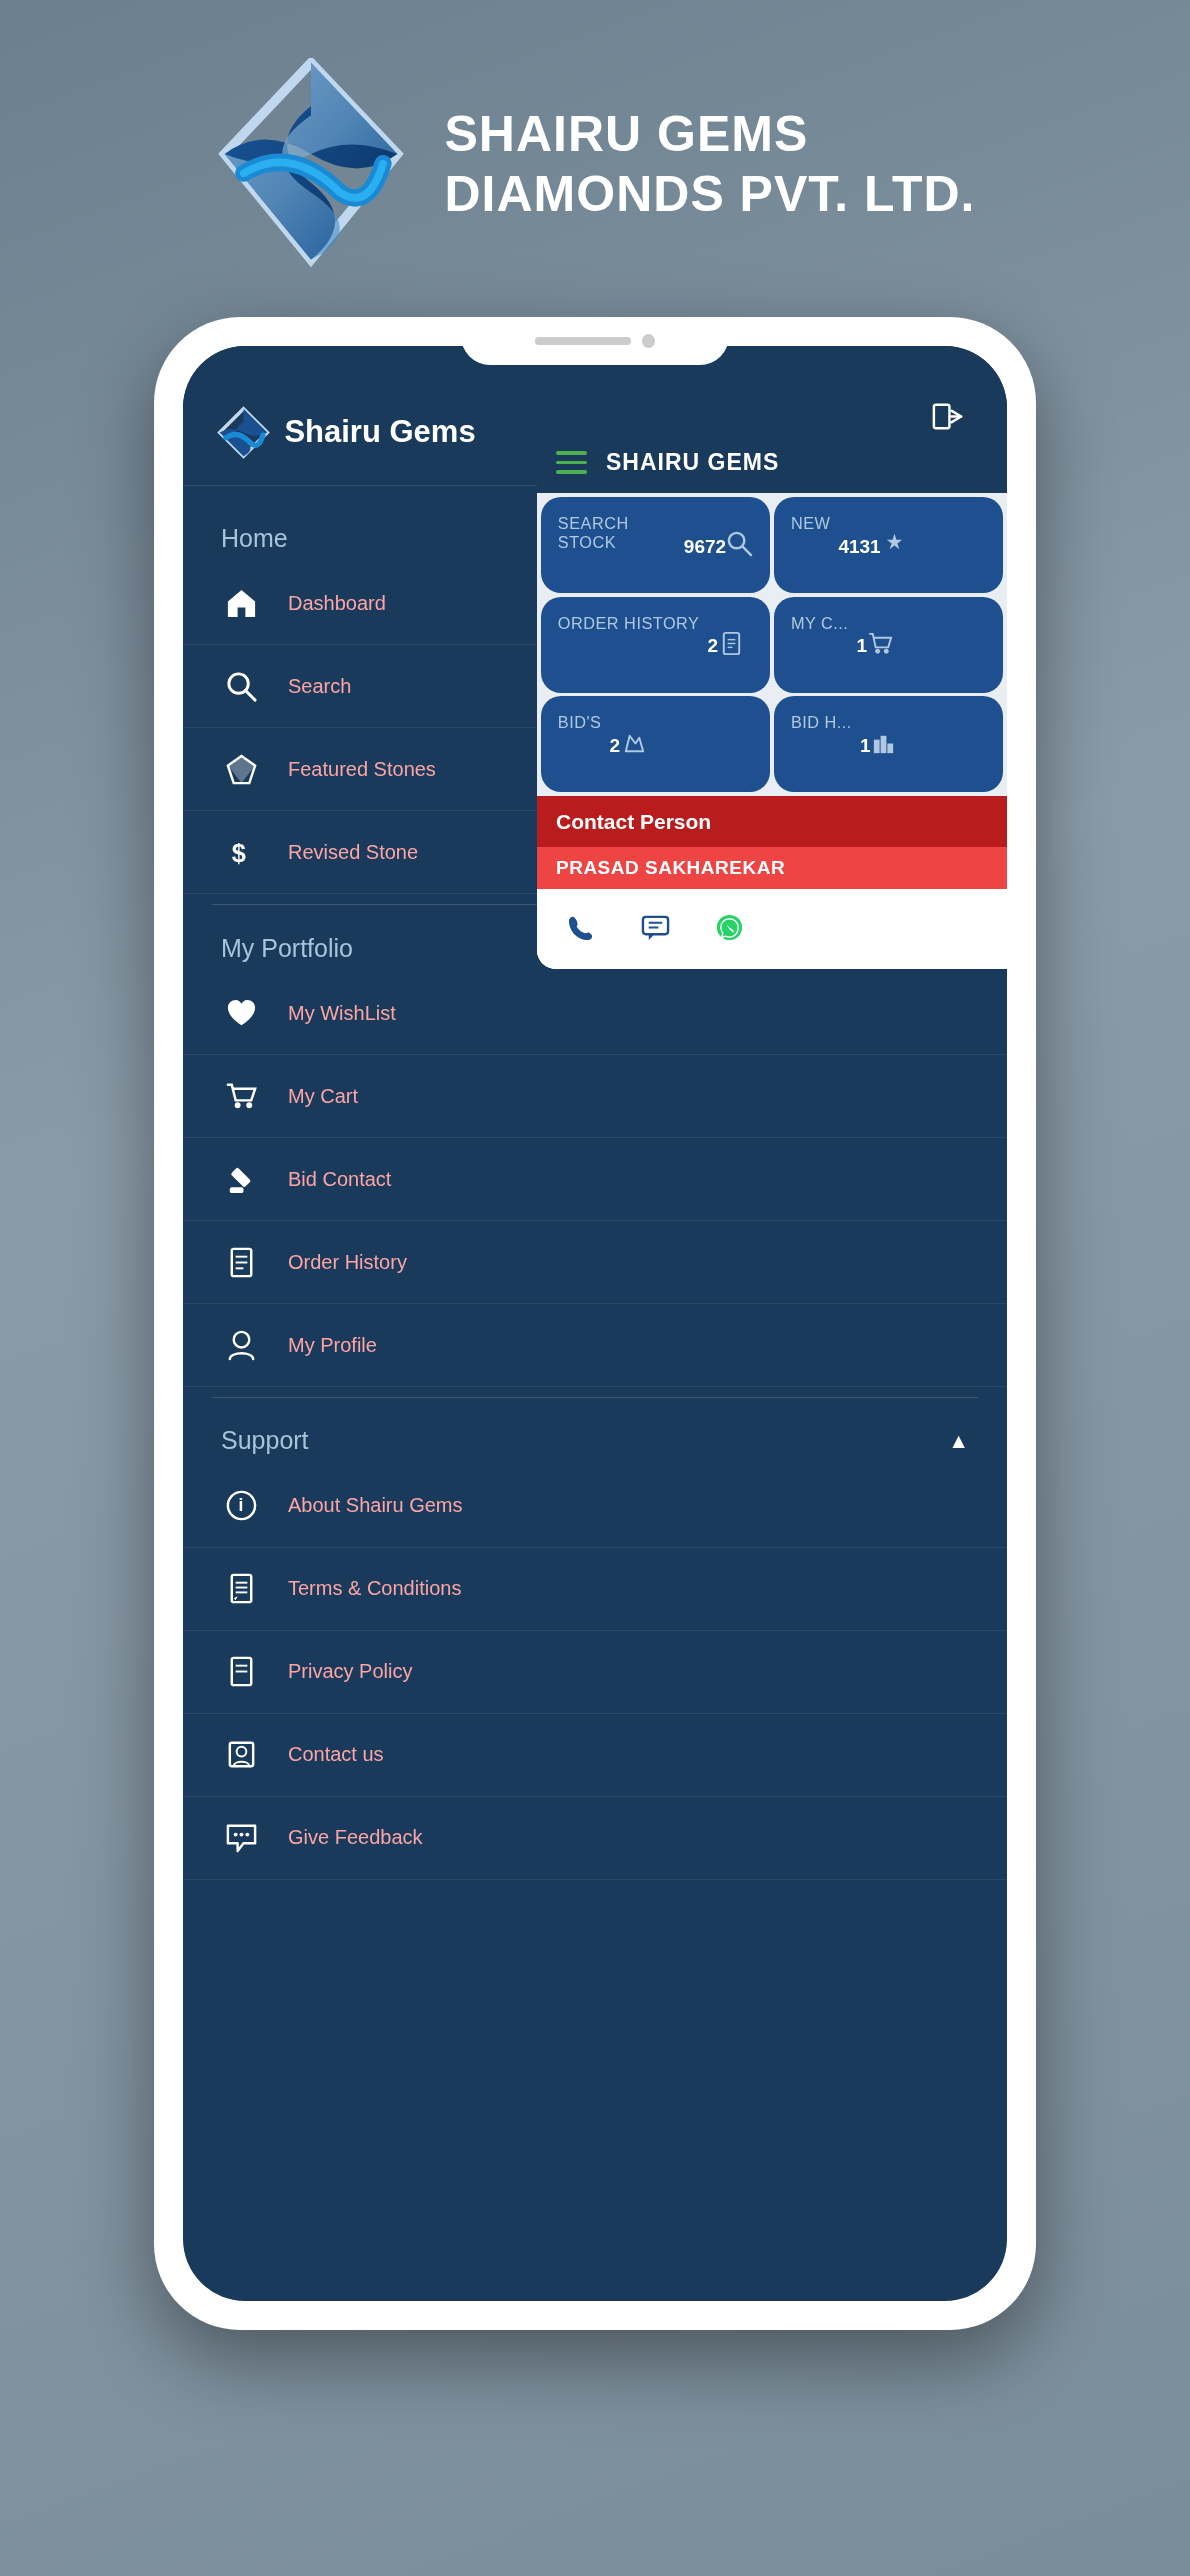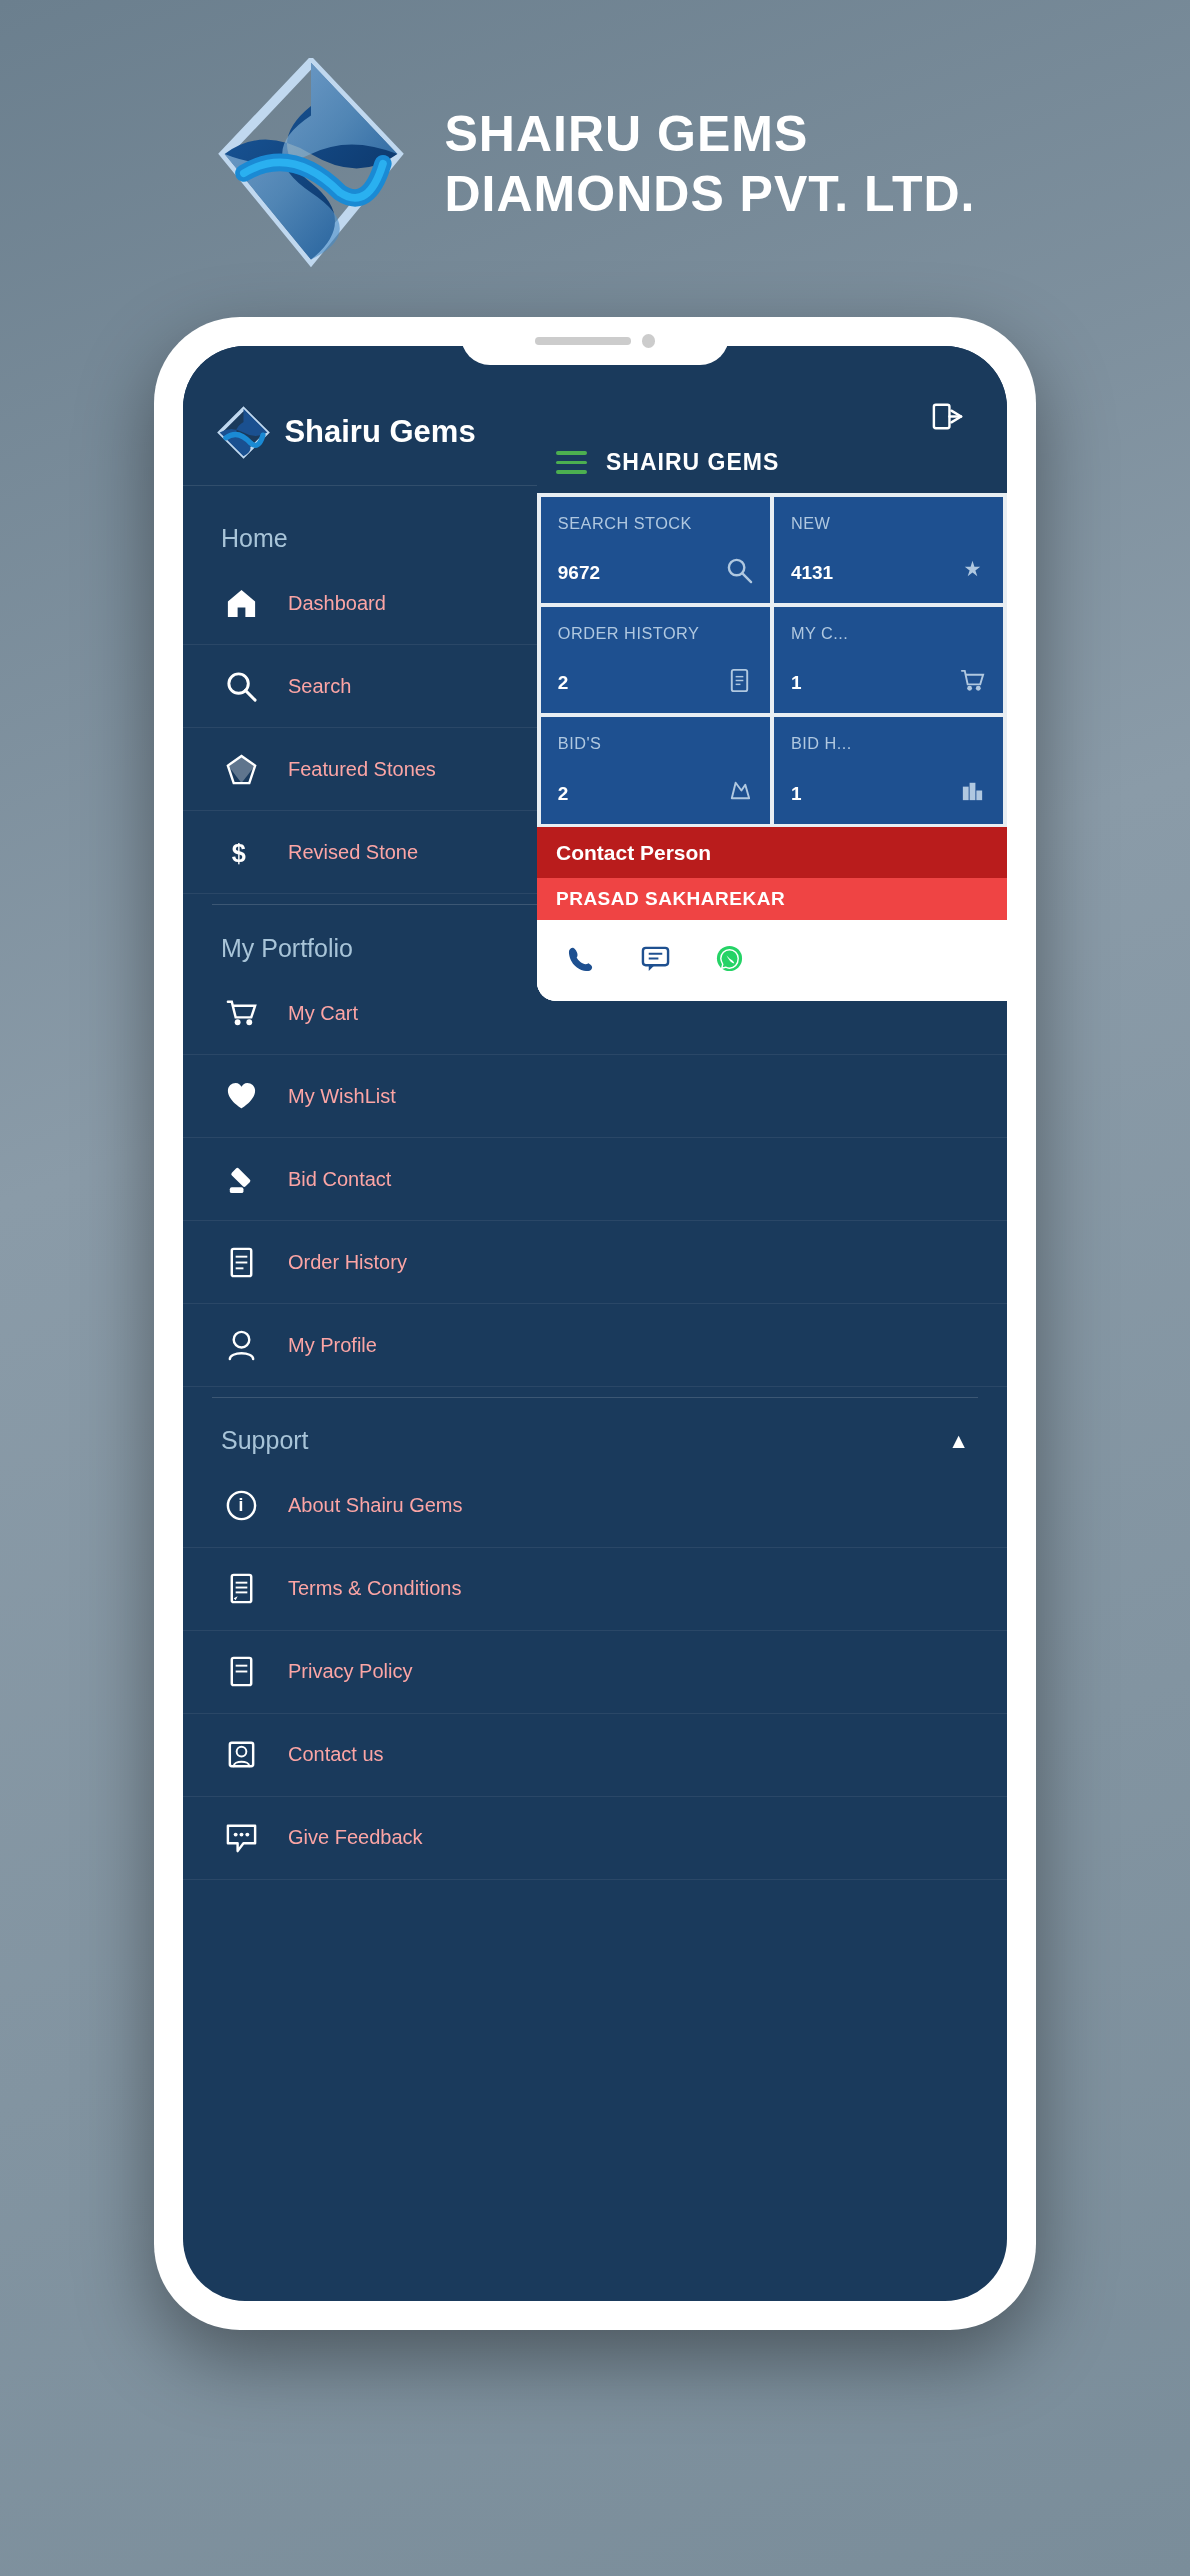--- a/index.html
+++ b/index.html
@@ -223,9 +223,10 @@
       background: #1e5090;
       padding: 17px 17px 13.4px;
       display: flex;
-      flex-direction: column;
-      gap: 24px;
+      flex-direction: row;
+      gap: 8px;
       min-height: 96px;
+      border-radius: 20px;
     }
     .dash-card-title {
       color: #b0c8e0;

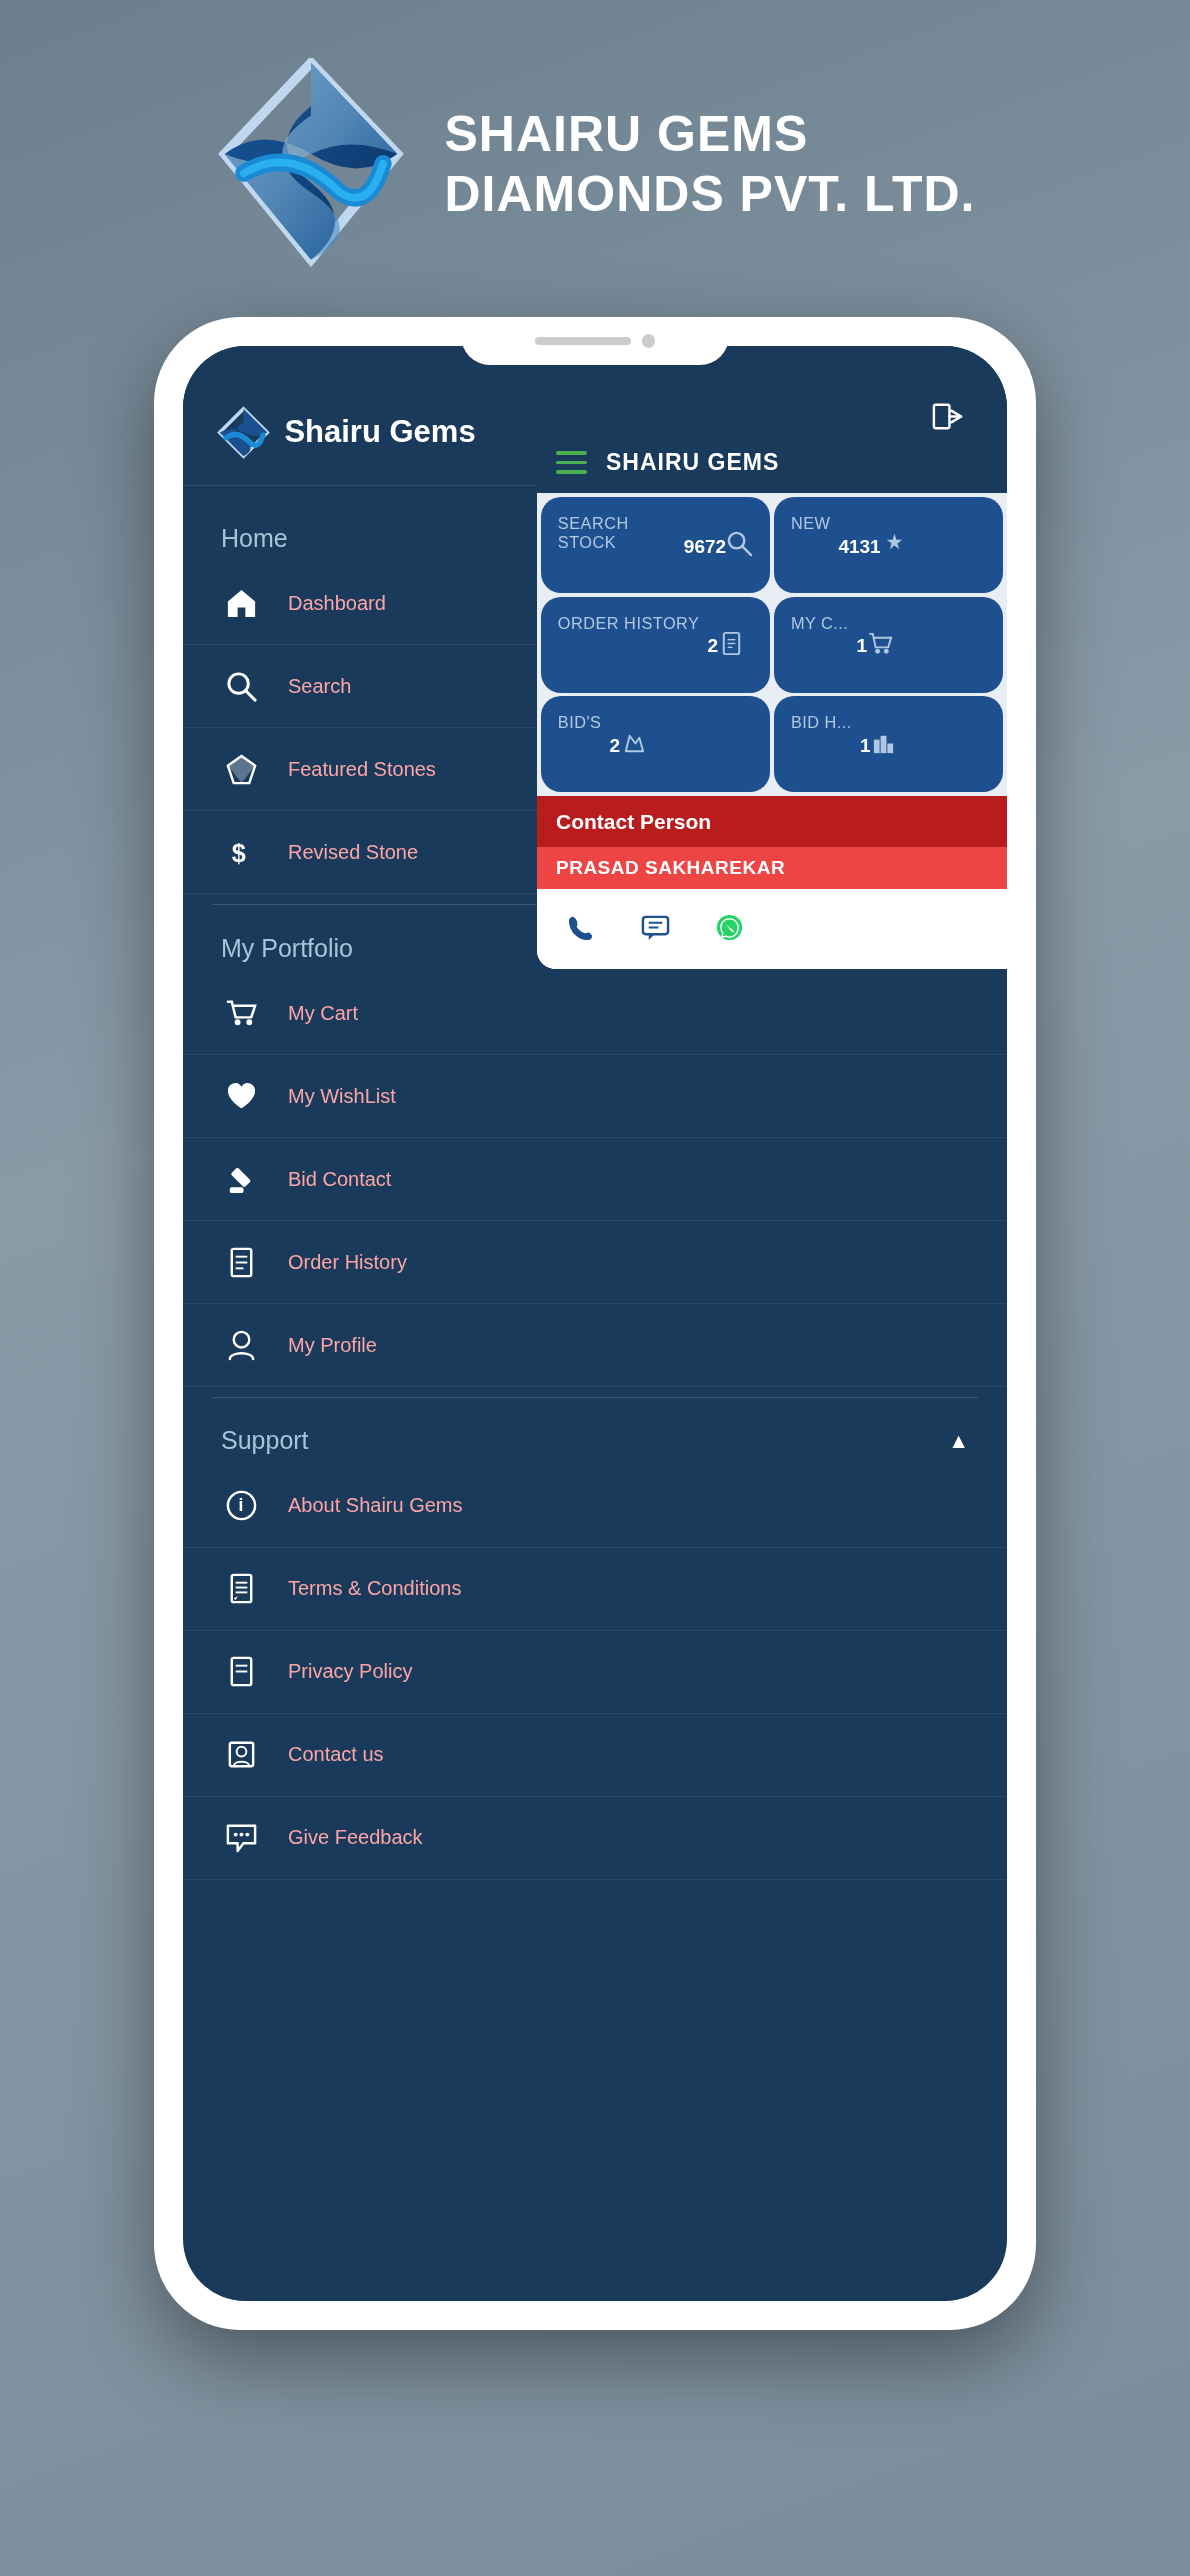--- a/index.html
+++ b/index.html
@@ -414,21 +414,21 @@
         <div class="menu-item">
           <div class="menu-icon">
             <svg width="35" height="35" viewBox="0 0 36 36">
+              <path d="M18 30 C18 30 4 22 4 12 C4 7 8 4 12 4 C15 4 17 6 18 8 C19 6 21 4 24 4 C28 4 32 7 32 12 C32 22 18 30 18 30Z" fill="white"></path>
+            </svg>
+          </div>
+          <span class="menu-label">My WishList</span>
+        </div>
+
+        <div class="menu-item">
+          <div class="menu-icon">
+            <svg width="35" height="35" viewBox="0 0 36 36">
               <path d="M4 6 L8 6 L12 22 L28 22 L32 10 L10 10" fill="none" stroke="white" stroke-width="2.5" stroke-linecap="round"></path>
               <circle cx="14" cy="27" r="3" fill="white"></circle>
               <circle cx="26" cy="27" r="3" fill="white"></circle>
             </svg>
           </div>
           <span class="menu-label">My Cart</span>
-        </div>
-
-        <div class="menu-item">
-          <div class="menu-icon">
-            <svg width="35" height="35" viewBox="0 0 36 36">
-              <path d="M18 30 C18 30 4 22 4 12 C4 7 8 4 12 4 C15 4 17 6 18 8 C19 6 21 4 24 4 C28 4 32 7 32 12 C32 22 18 30 18 30Z" fill="white"></path>
-            </svg>
-          </div>
-          <span class="menu-label">My WishList</span>
         </div>
 
         <div class="menu-item">

